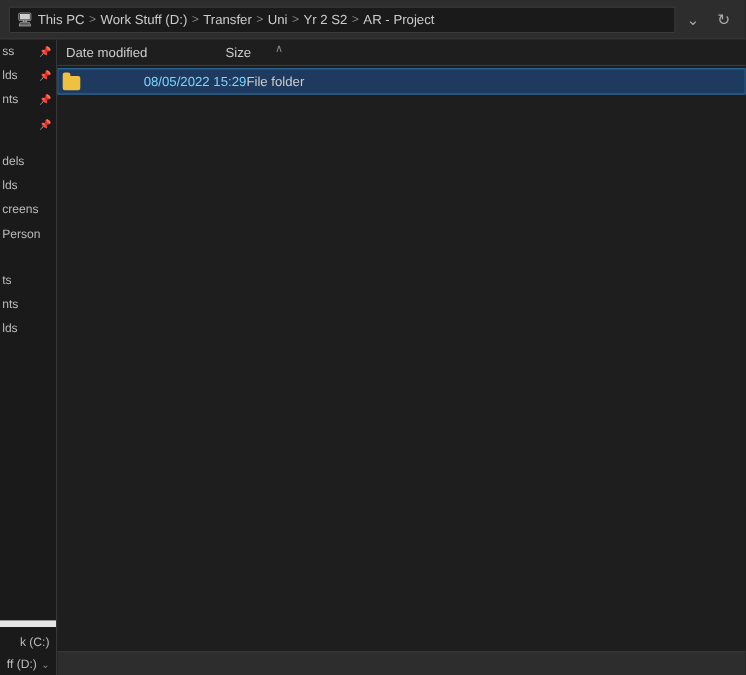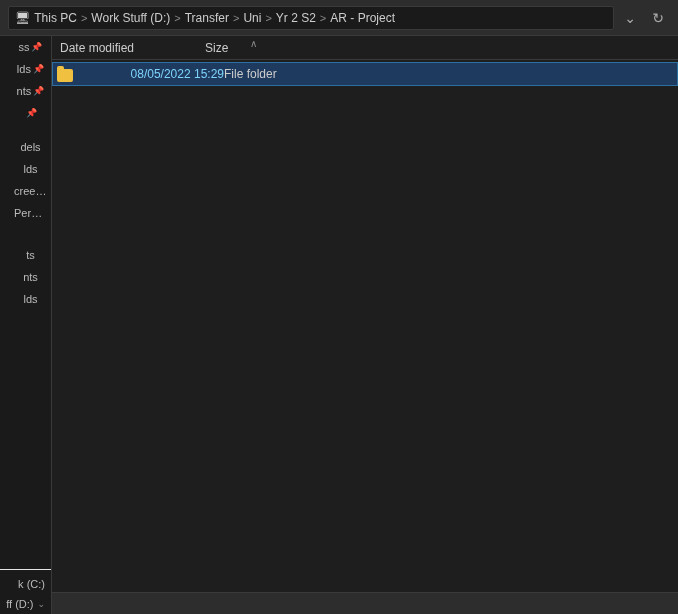--- a/index.html
+++ b/index.html
@@ -88,11 +88,11 @@
     .sidebar-scroll::-webkit-scrollbar-thumb { background: #555; border-radius: 2px; }
 
     .sidebar-item {
-      padding: 5px 4px 5px 14px;
-      cursor: pointer;
-      display: flex;
-      align-items: center;
-      justify-content: center;
+      padding: 5px 4px 5px 2px;
+      cursor: pointer;
+      display: flex;
+      align-items: center;
+      justify-content: space-between;
       position: relative;
       min-height: 22px;
     }

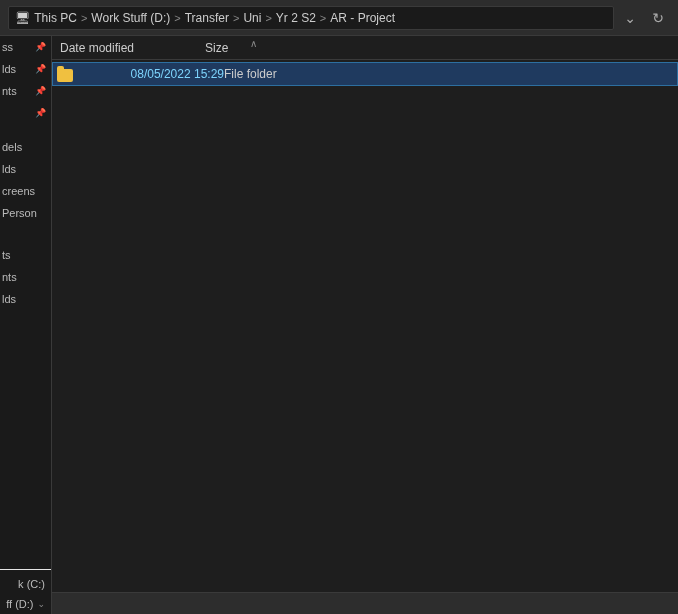--- a/index.html
+++ b/index.html
@@ -114,7 +114,7 @@
     }
 
     .sidebar-bottom {
-      border-top: 1px solid #e5e5e5;
+      border-top: 6px solid #e5e5e5;
       padding-top: 4px;
     }
 

